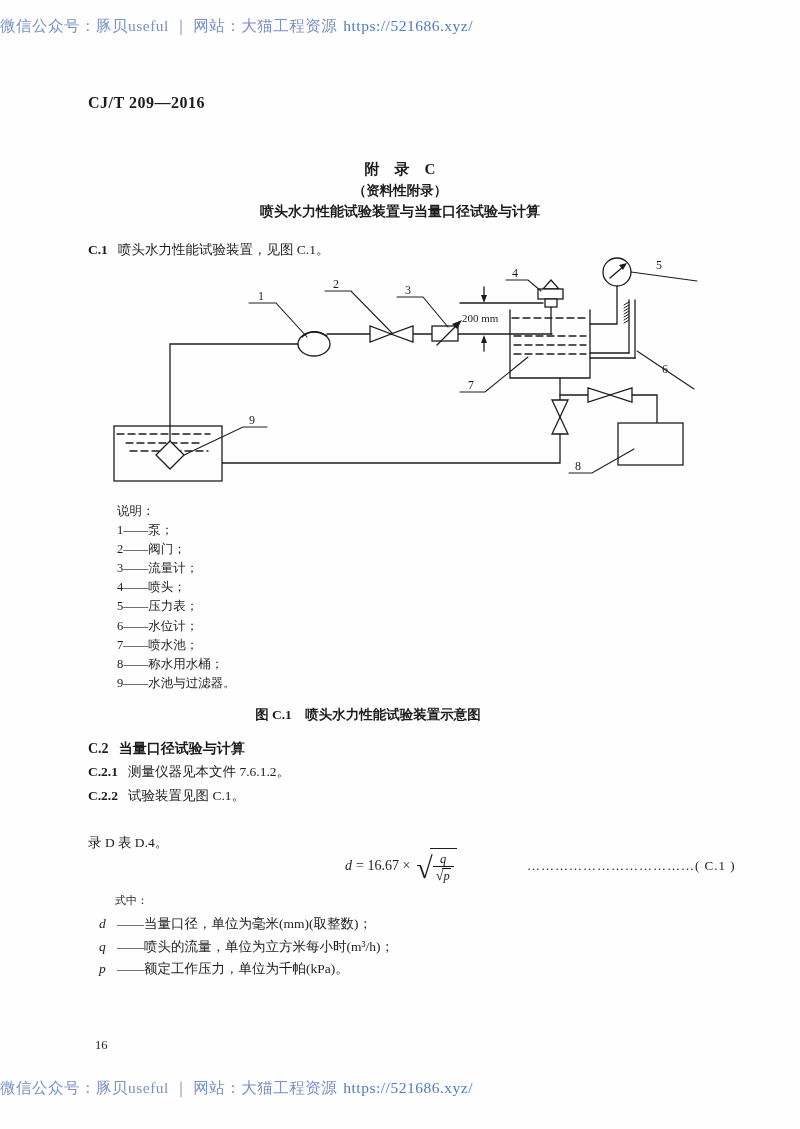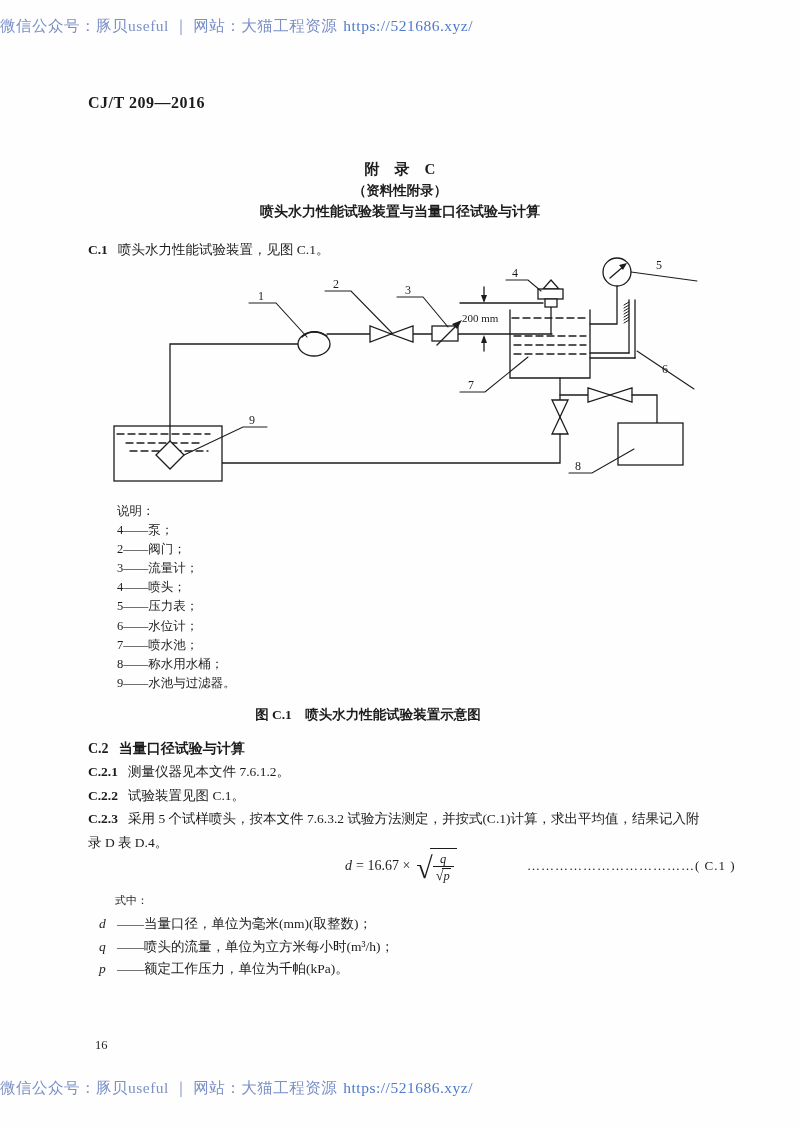--- a/index.html
+++ b/index.html
@@ -182,7 +182,7 @@
 
   <div class="abs legend">
     <div>说明：</div>
-    <div>4——泵；</div>
+    <div>1——泵；</div>
     <div>2——阀门；</div>
     <div>3——流量计；</div>
     <div>4——喷头；</div>

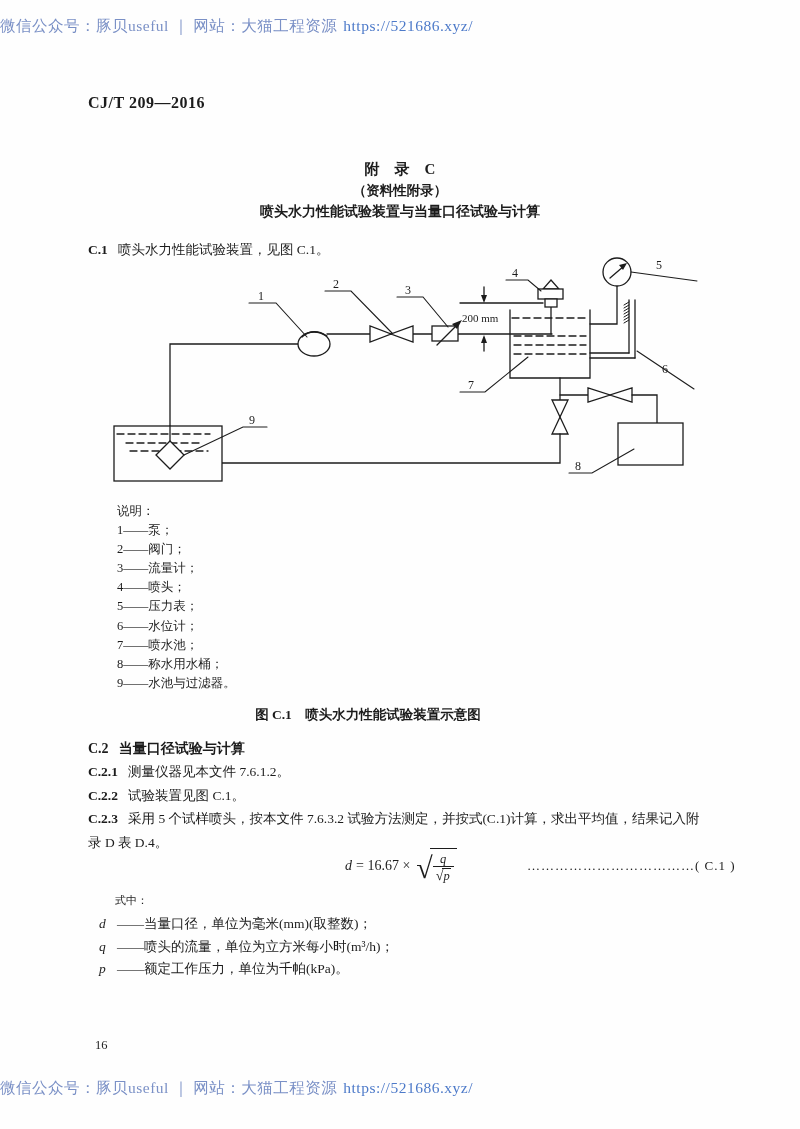--- a/index.html
+++ b/index.html
@@ -204,9 +204,6 @@
   <div class="abs body-line" style="left:88px;top:787px;">
     <span class="sec-label">C.2.2</span><span>试验装置见图 C.1。</span>
   </div>
-  <div class="abs body-line" style="left:88px;top:810px;">
-    <span class="sec-label">C.2.3</span><span>采用 5 个试样喷头，按本文件 7.6.3.2 试验方法测定，并按式(C.1)计算，求出平均值，结果记入附</span>
-  </div>
   <div class="abs body-line" style="left:88px;top:834px;">录 D 表 D.4。</div>
 
   <div class="abs formula-main">

